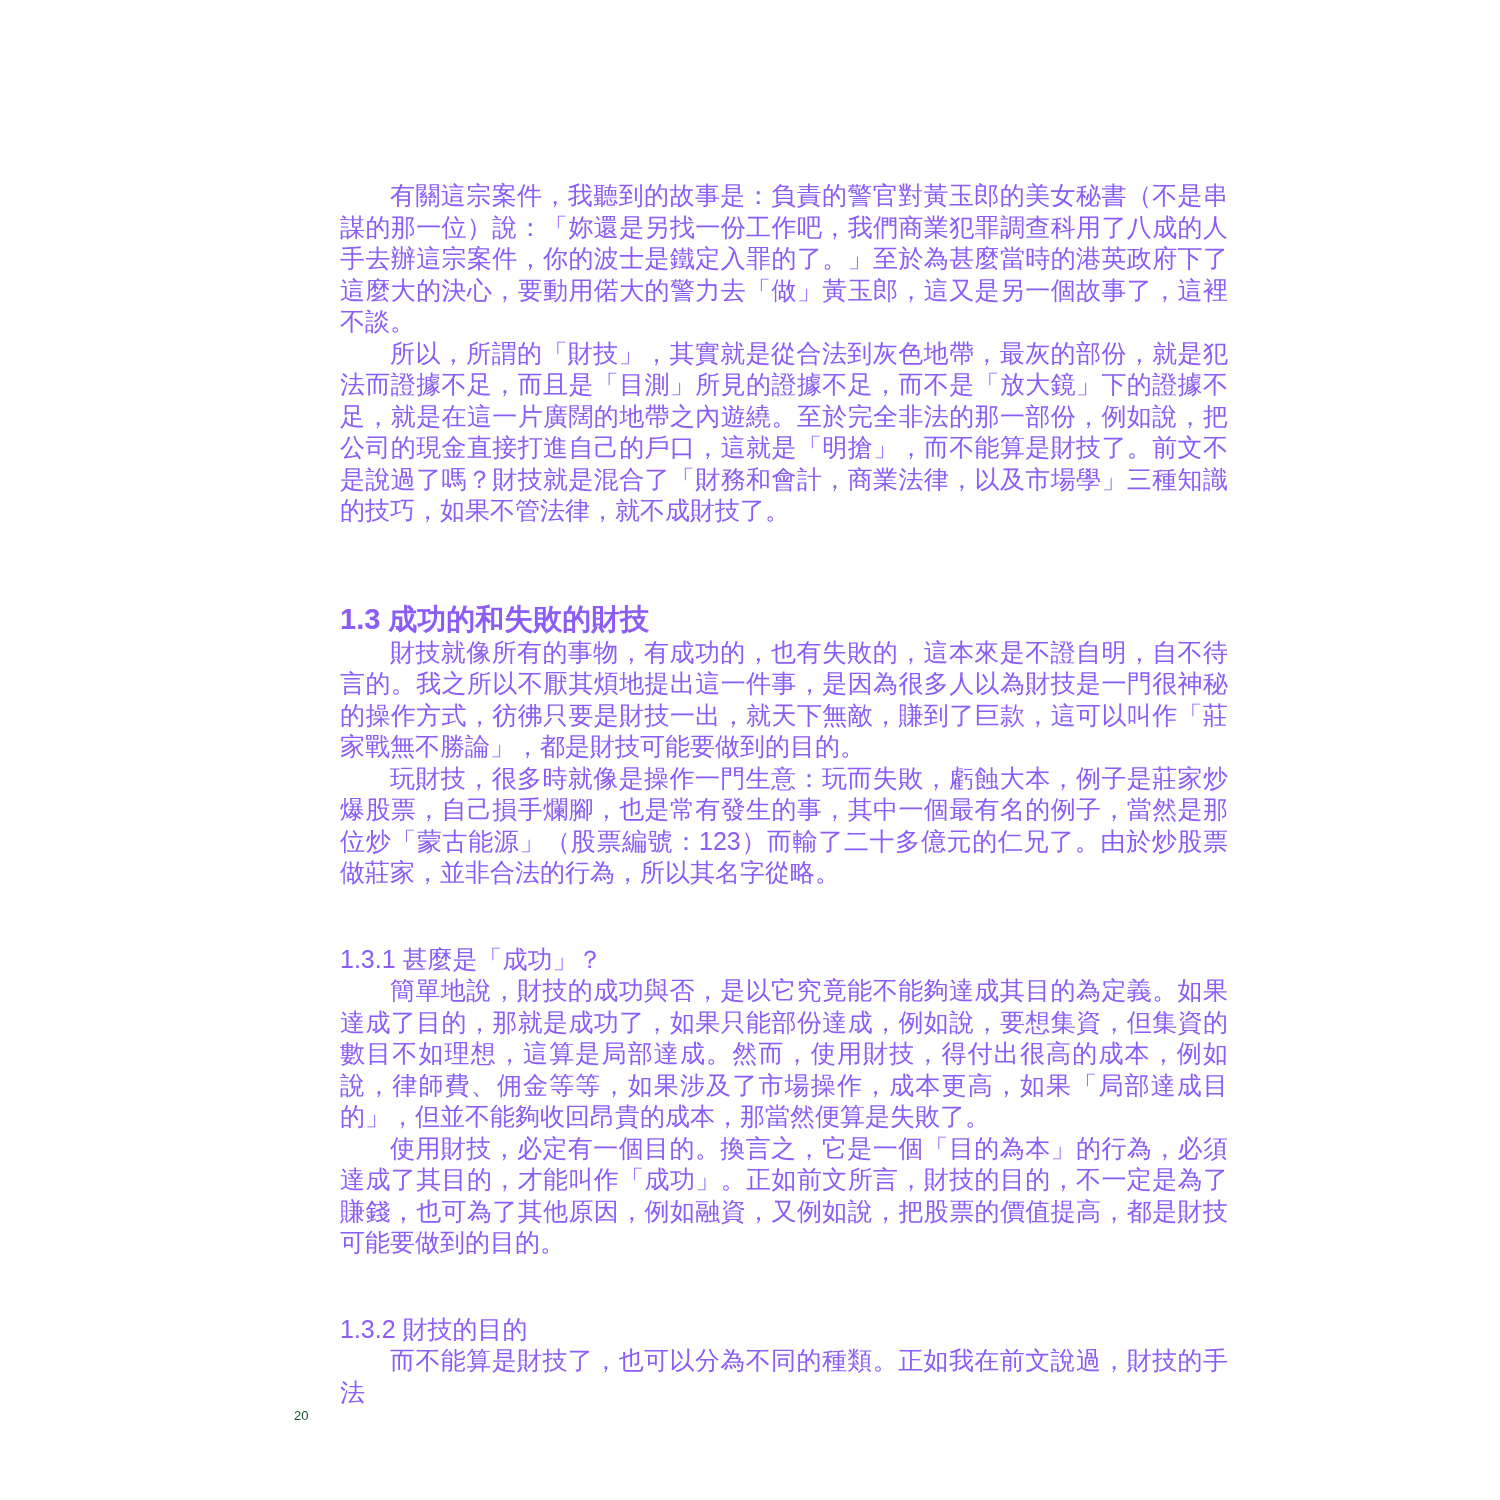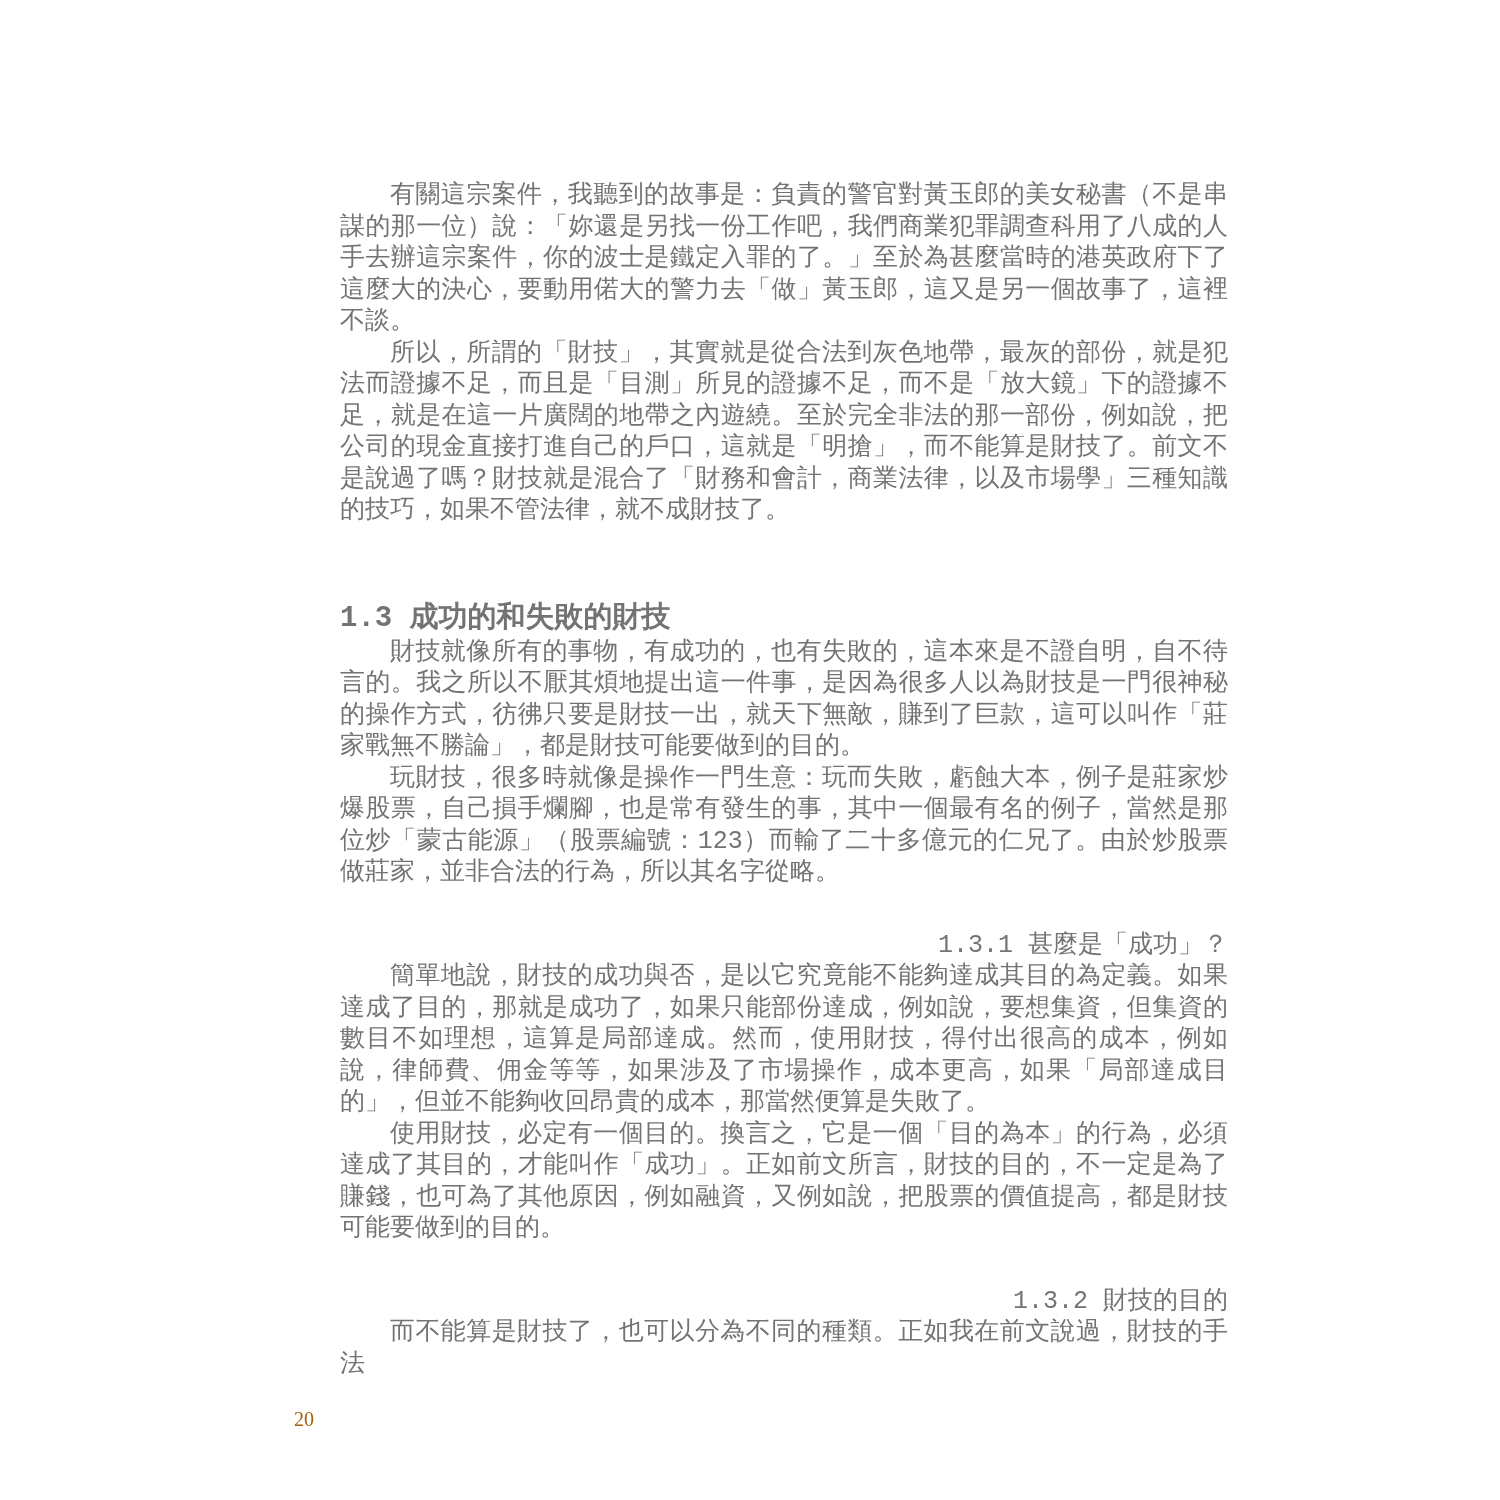--- a/index.html
+++ b/index.html
@@ -19,10 +19,10 @@
     left: 340px;
     top: 180px;
     width: 888px;
-    font-family: Liberation Mono, monospace;
+    font-family: Liberation Sans, sans-serif;
     font-size: 25px;
     line-height: 31.5px;
-    color: #737373;
+    color: #8b5cf6;
     text-align: justify;
     text-justify: inter-ideograph;
   }

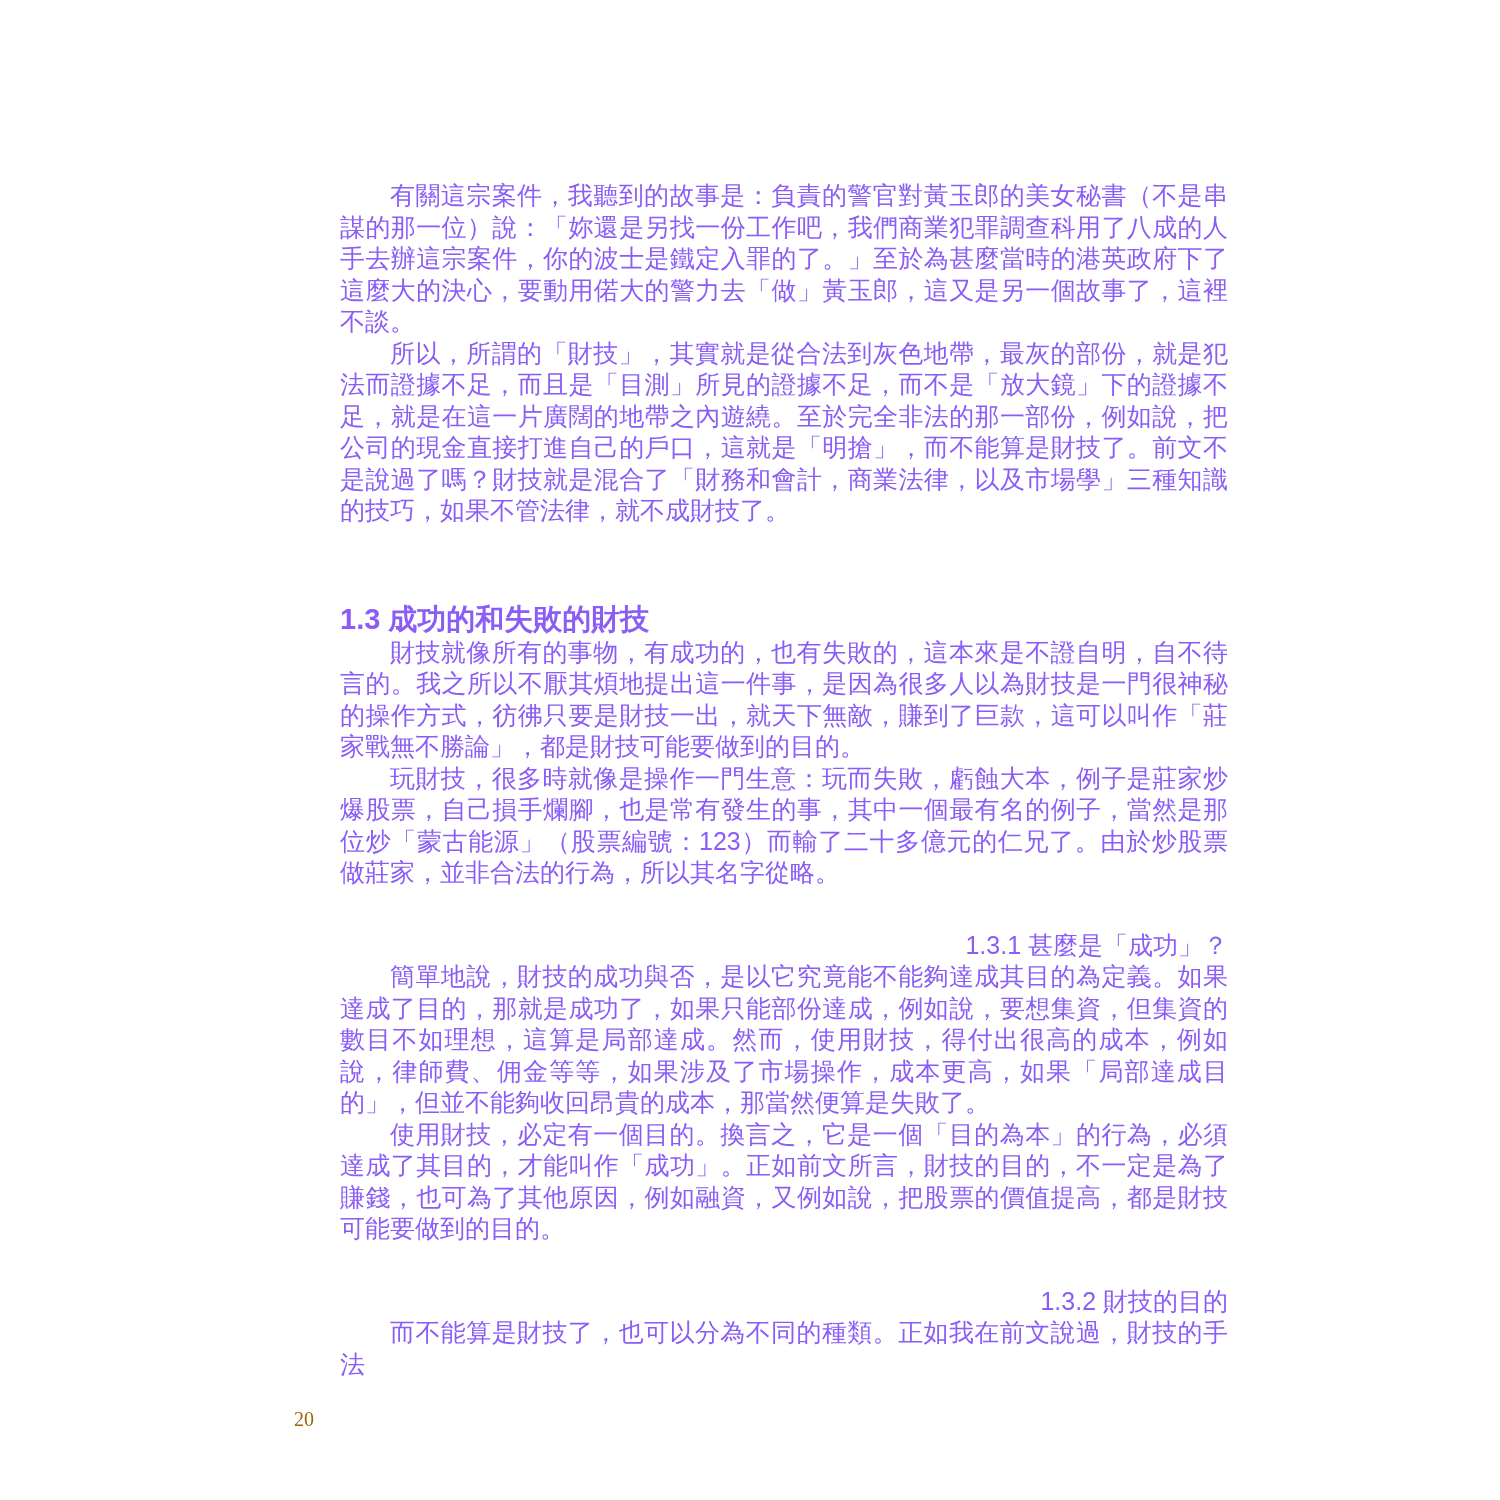--- a/index.html
+++ b/index.html
@@ -41,8 +41,8 @@
     font-size: 25px;
     font-weight: normal;
     line-height: 31.5px;
-    margin: 41px 0 0 0;
-    text-align: right;
+    margin: 55px 0 0 0;
+    text-align: left;
   }
   .page-number {
     position: absolute;

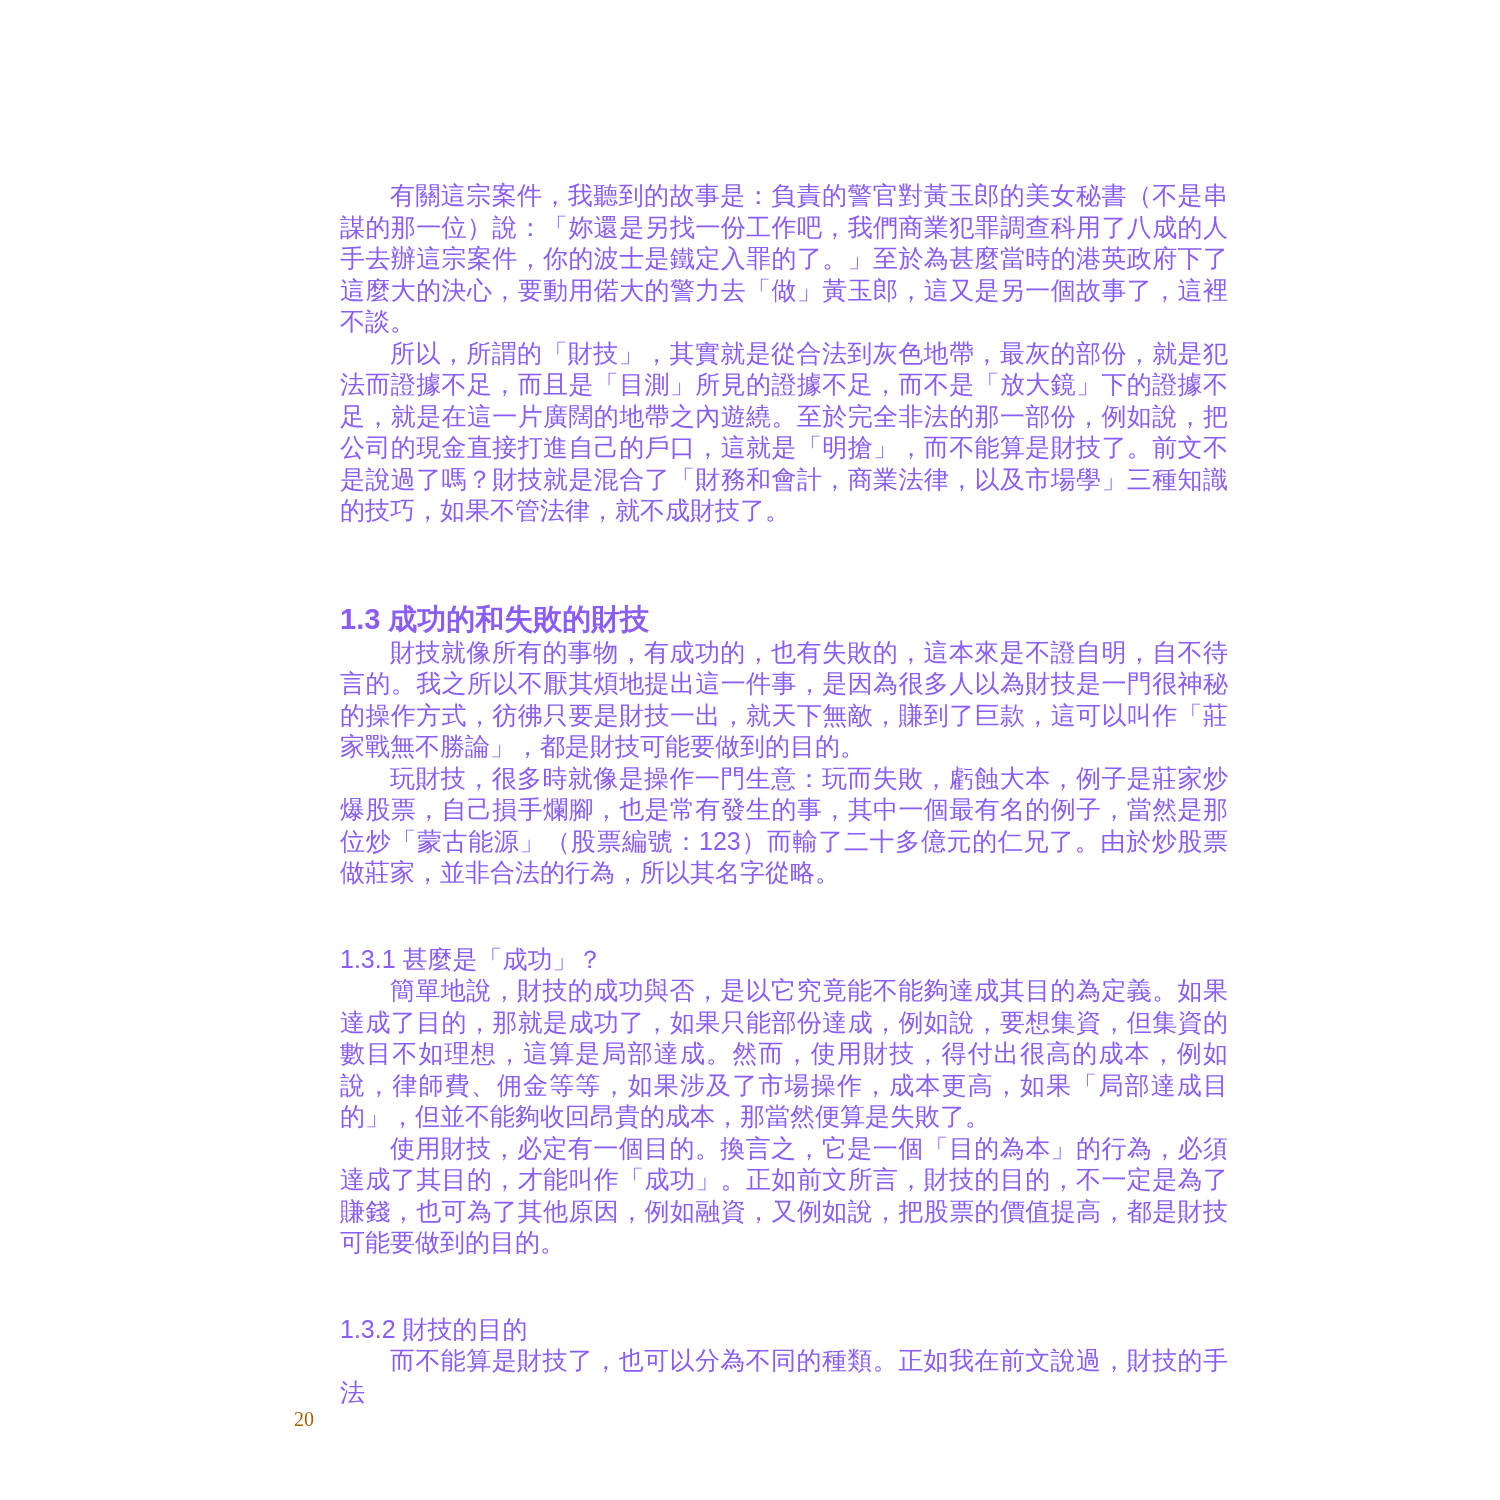--- a/index.html
+++ b/index.html
@@ -48,9 +48,9 @@
     position: absolute;
     left: 294px;
     top: 1408px;
-    font-family: Liberation Serif, serif;
-    font-size: 20px;
-    color: #a16207;
+    font-family: Liberation Sans, sans-serif;
+    font-size: 13px;
+    color: #14532d;
   }
 </style>
 </head>

